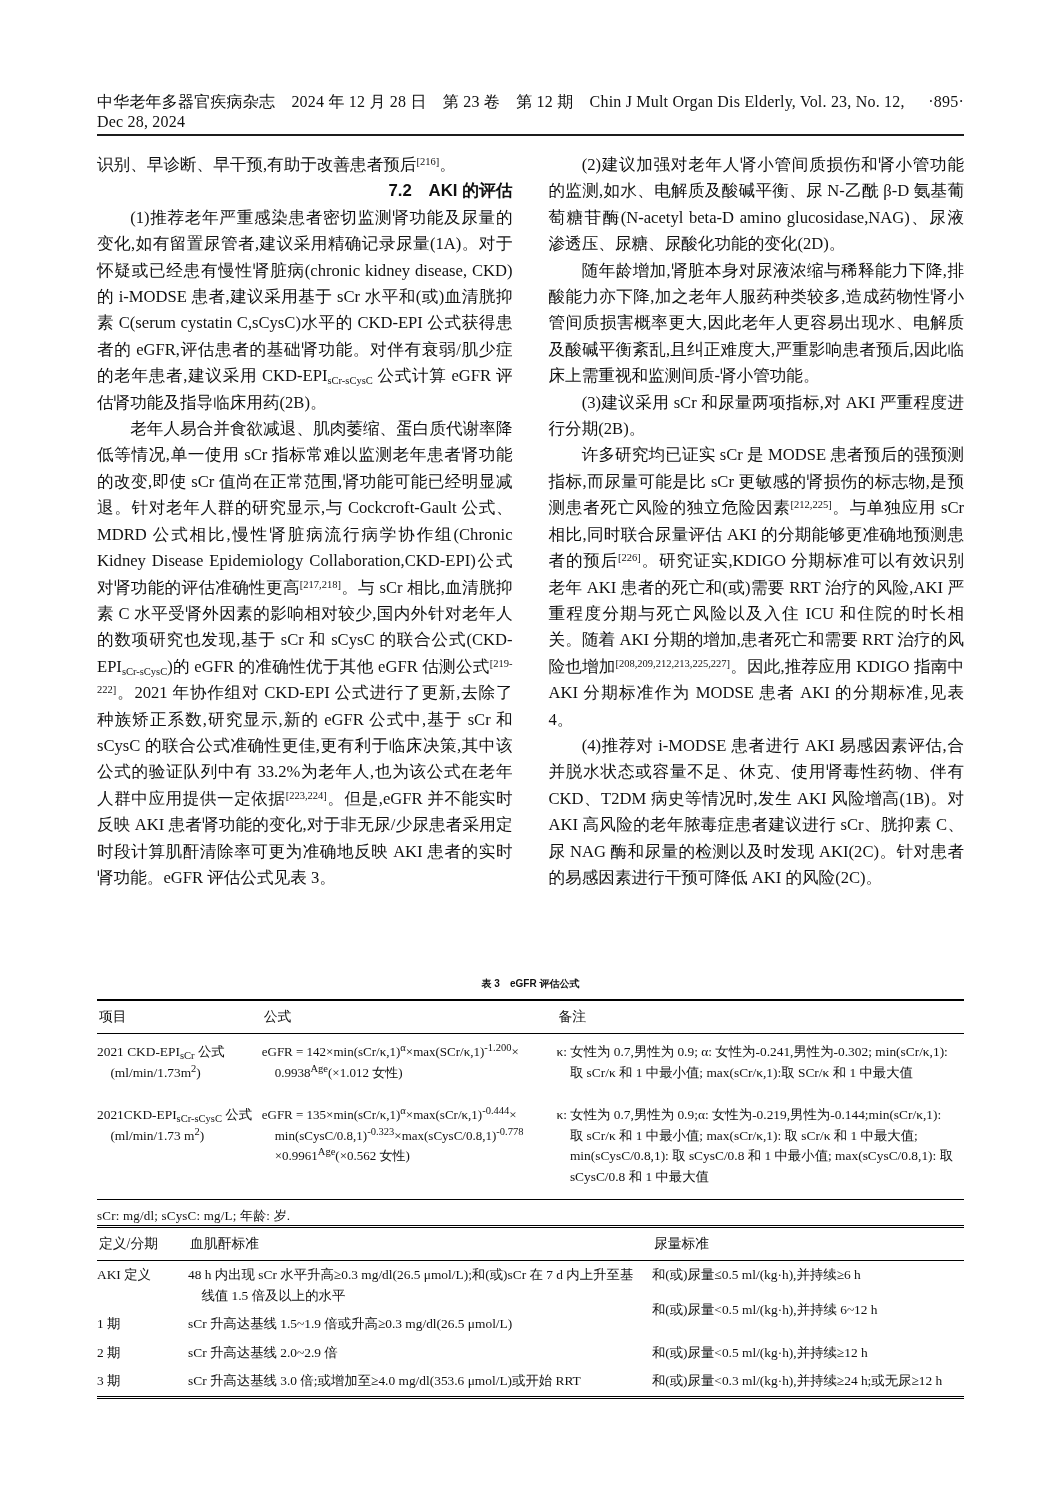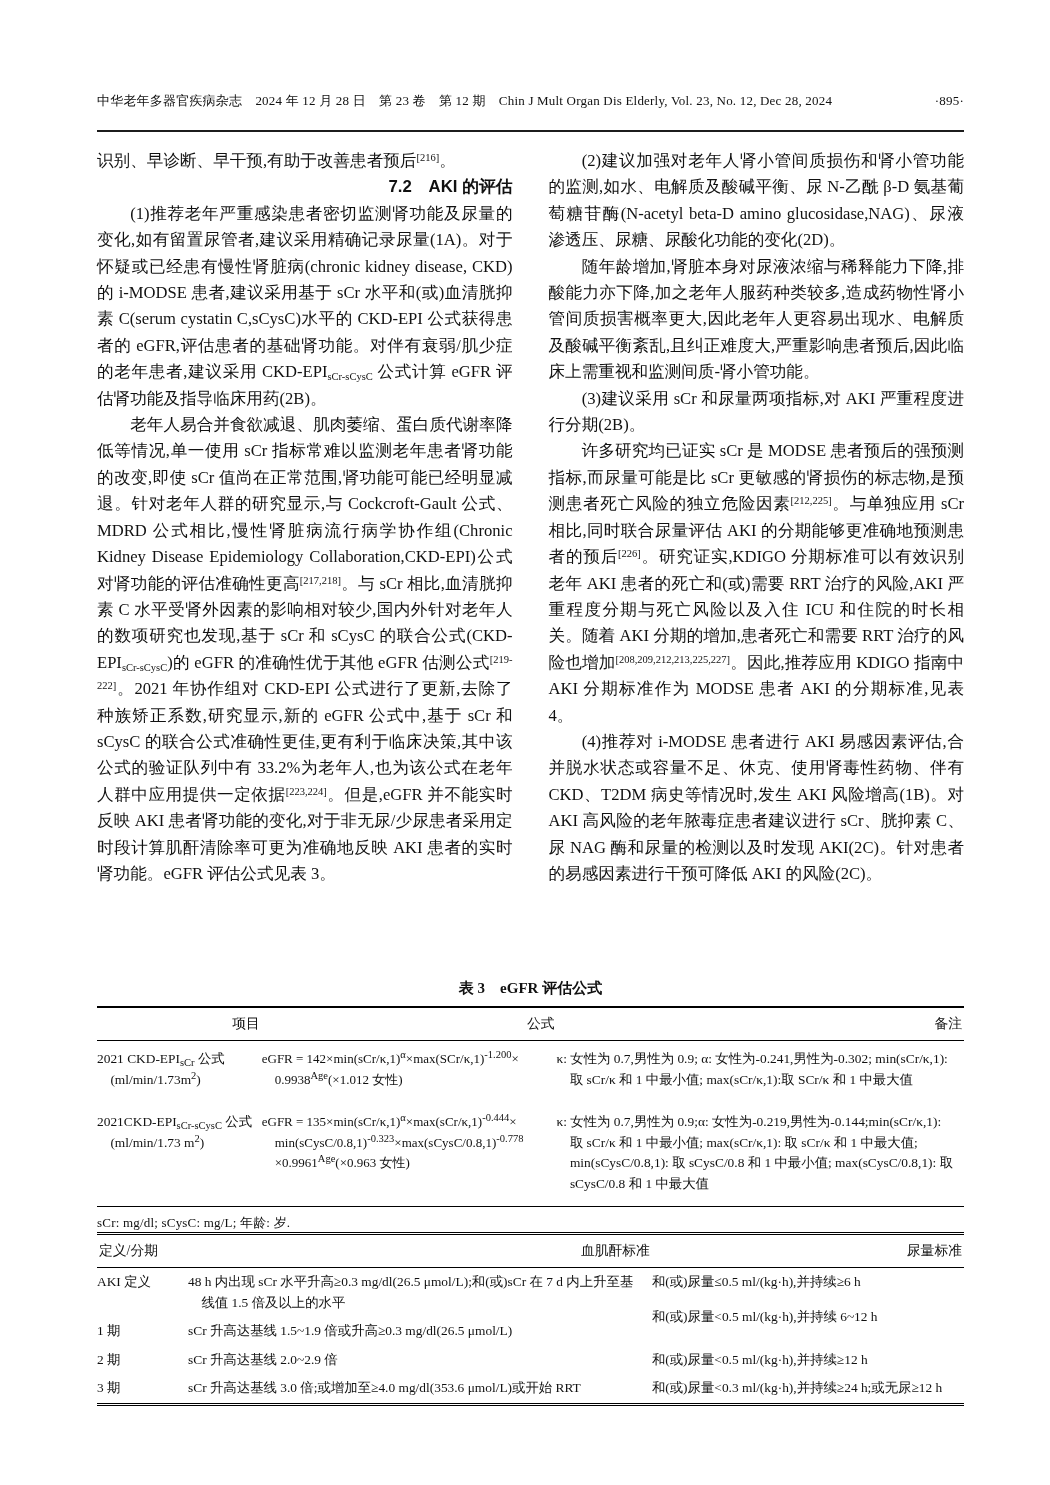--- a/index.html
+++ b/index.html
@@ -17,10 +17,10 @@
   
   .page-header{
     display:flex;justify-content:space-between;align-items:baseline;
-    font-size:13px;
+    font-size:16px;
     letter-spacing:.2px;
     border-bottom:2px solid #1c1c1c;
-    padding-bottom:20px;
+    padding-bottom:3px;
   }
   
   .columns{

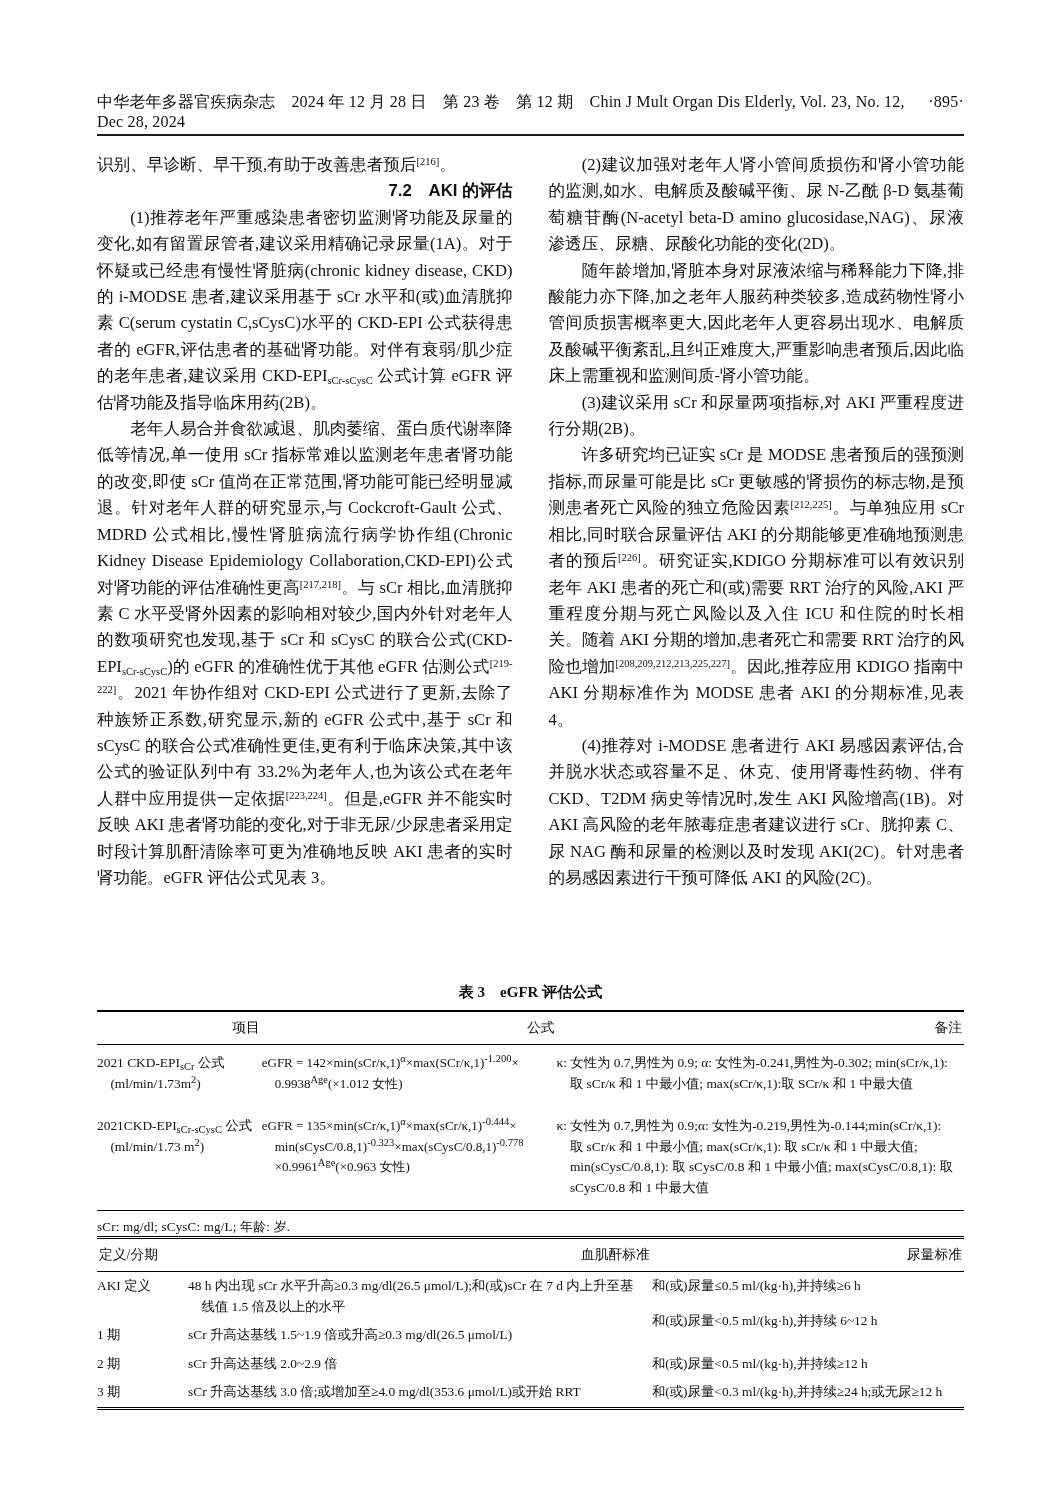--- a/index.html
+++ b/index.html
@@ -52,9 +52,9 @@
   .tbl-title{
     text-align:center;
     font-weight:700;
-    font-size:15px;
-    font-family:Liberation Serif, serif;
-    margin-top:13px;
+    font-size:10px;
+    font-family:Liberation Sans, sans-serif;
+    margin-top:7px;
     margin-bottom:8px;
   }
   table{width:100%;border-collapse:collapse;table-layout:fixed;}

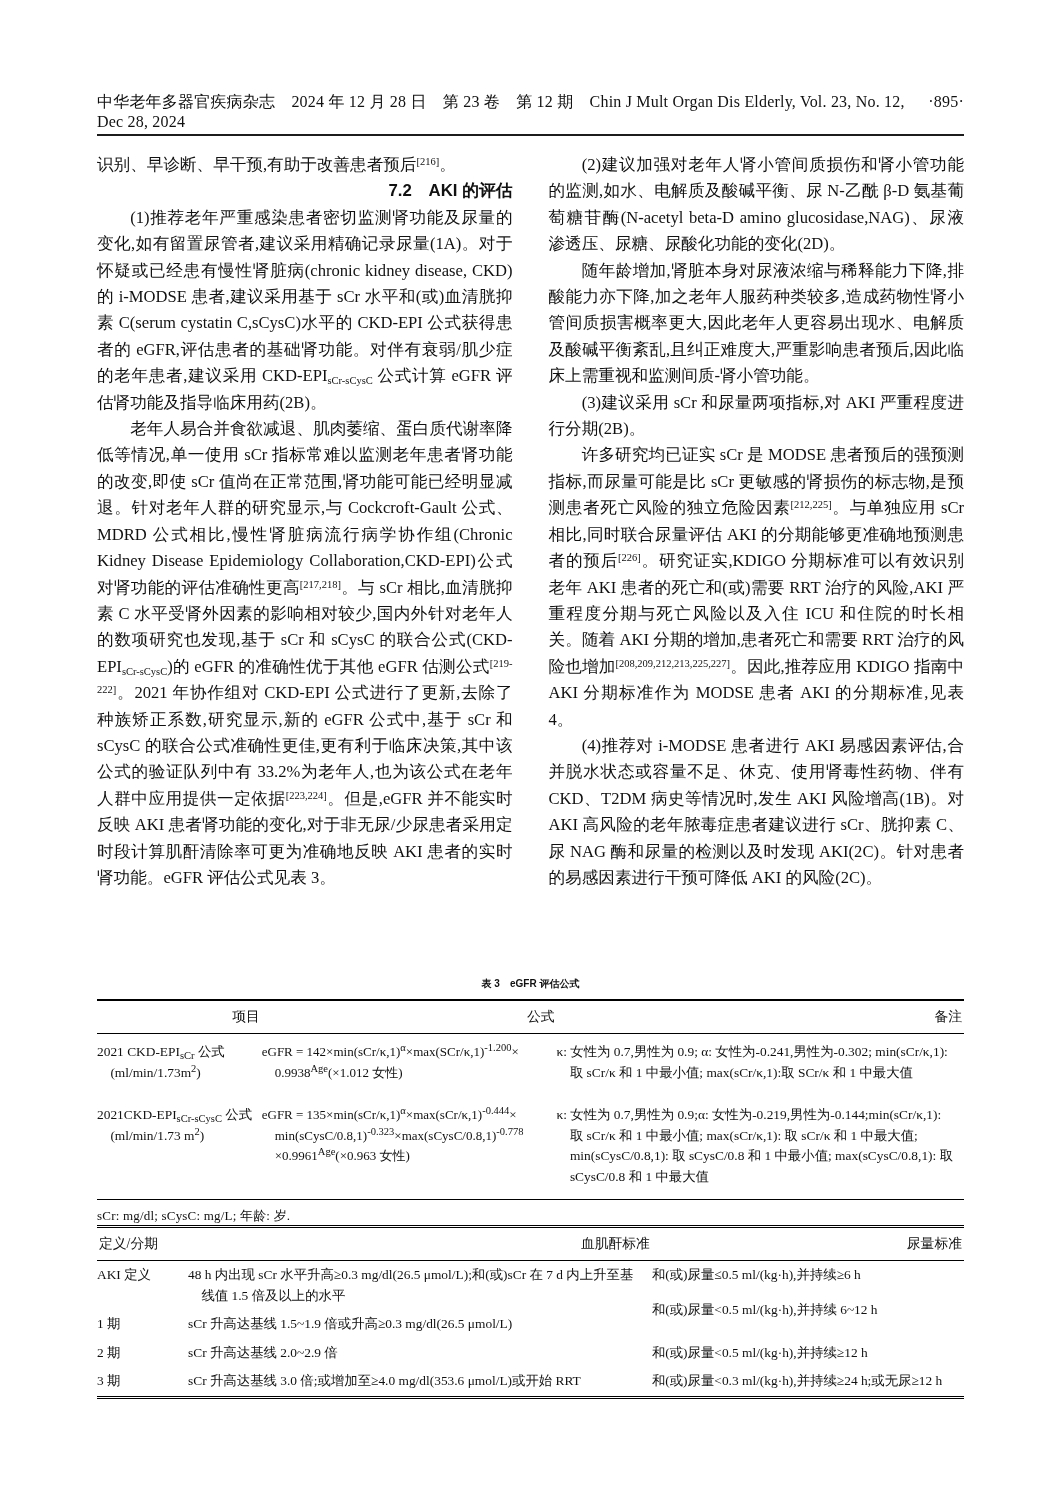--- a/index.html
+++ b/index.html
@@ -65,7 +65,7 @@
     font-weight:400;
     font-size:13.8px;
     padding:7px 2px;
-    text-align:right;
+    text-align:left;
   }
   th.left{text-align:left;padding-left:2px;}
   td{

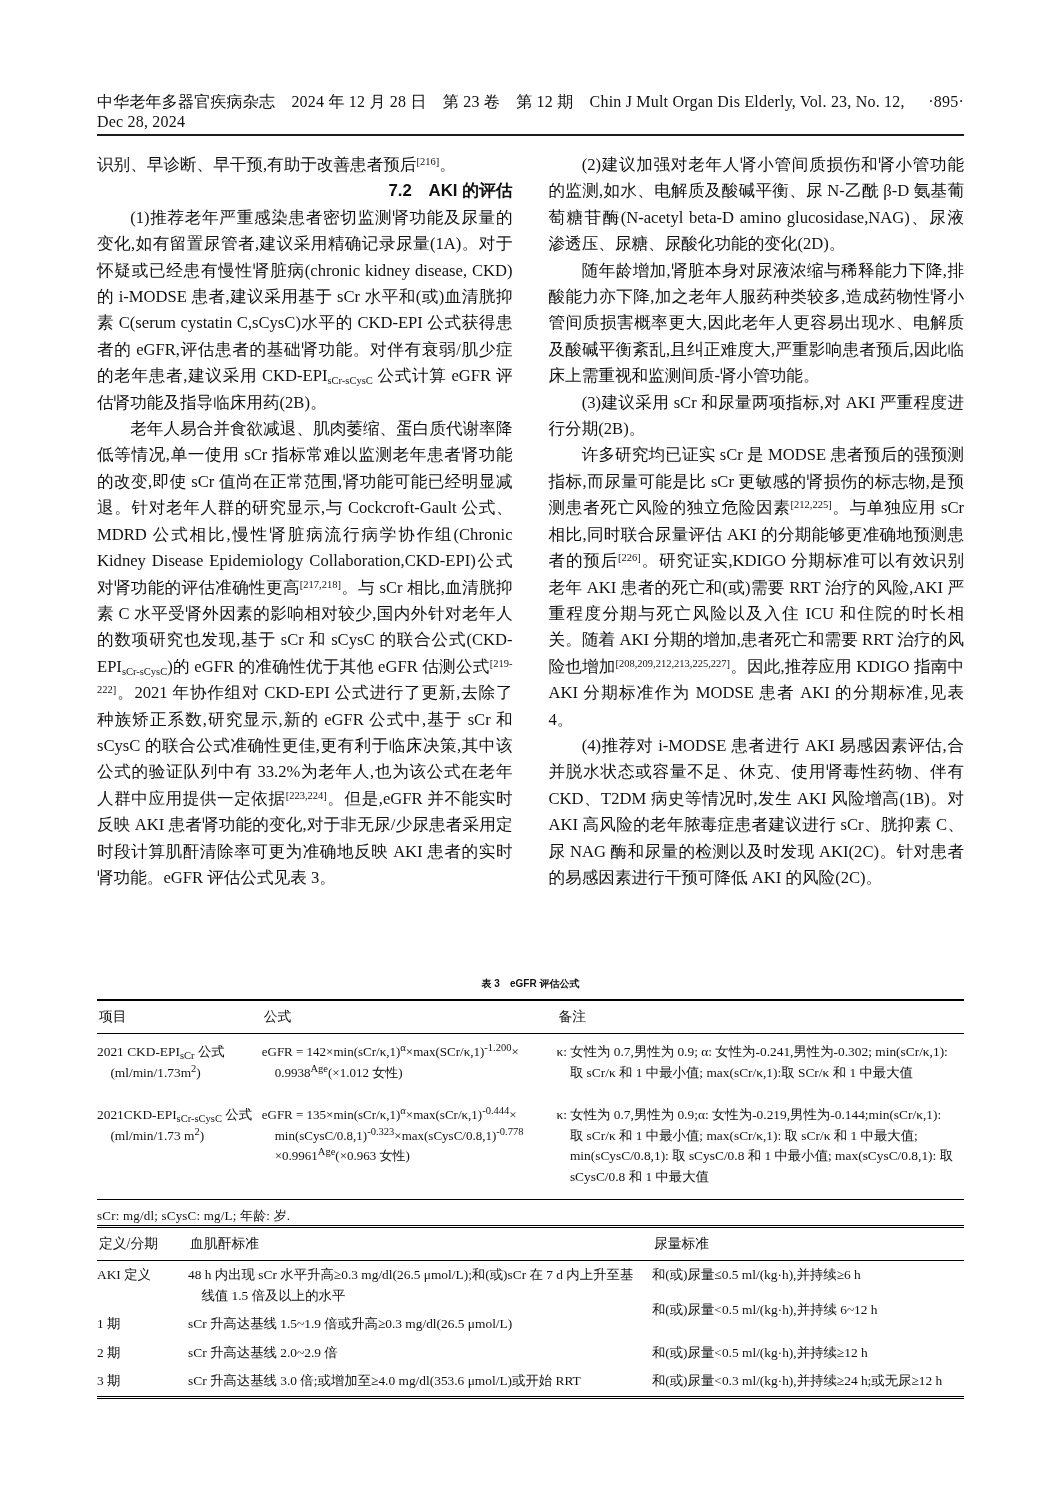--- a/index.html
+++ b/index.html
@@ -134,7 +134,7 @@
         </tr>
         <tr>
           <td class="hang"><span>2021CKD-EPI</span><sub>sCr-sCysC</sub><span> 公式</span><br><span>(ml/min/1.73 m</span><sup>2</sup><span>)</span></td>
-          <td class="hang formula-cell"><span>eGFR = 135×min(sCr/κ,1)</span><sup>α</sup><span>×max(sCr/κ,1)</span><sup>-0.444</sup><span>×</span><br><span>min(sCysC/0.8,1)</span><sup>-0.323</sup><span>×max(sCysC/0.8,1)</span><sup>-0.778</sup><br><span>×0.9961</span><sup>Age</sup><span>(×0.963 女性)</span></td>
+          <td class="hang formula-cell"><span>eGFR = 135×min(sCr/κ,1)</span><sup>α</sup><span>×max(sCr/κ,1)</span><sup>-0.444</sup><span>×</span><br><span>min(sCysC/0.8,1)</span><sup>-0.323</sup><span>×max(sCysC/0.8,1)</span><sup>-0.778</sup><br><span>×0.9961</span><sup>Age</sup><span>(×0.562 女性)</span></td>
           <td class="hang">κ: 女性为 0.7,男性为 0.9;α: 女性为-0.219,男性为-0.144;min(sCr/κ,1): 取 sCr/κ 和 1 中最小值; max(sCr/κ,1): 取 sCr/κ 和 1 中最大值; min(sCysC/0.8,1): 取 sCysC/0.8 和 1 中最小值; max(sCysC/0.8,1): 取 sCysC/0.8 和 1 中最大值</td>
         </tr>
       </tbody>

